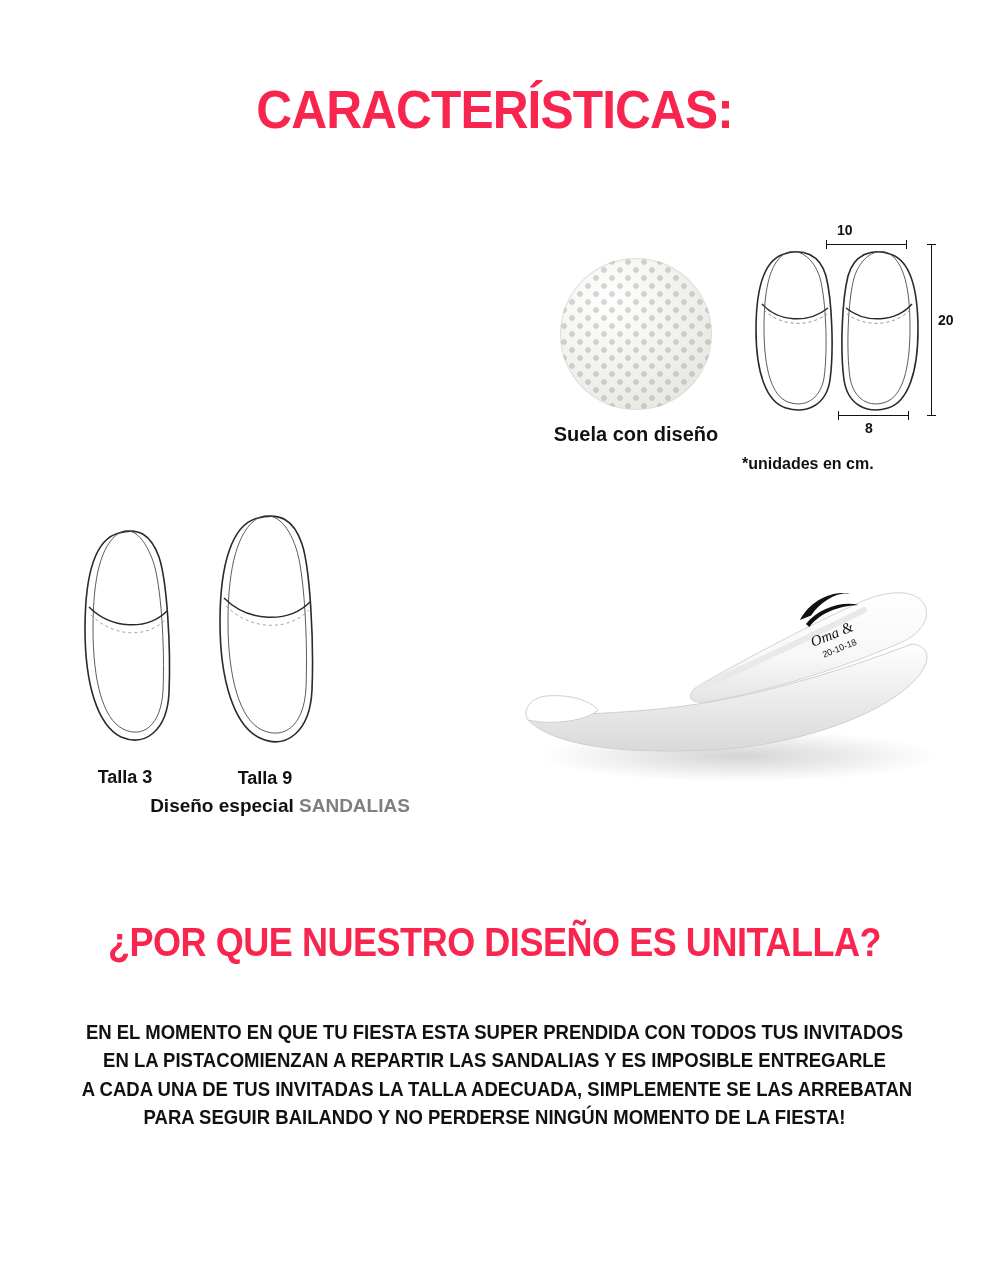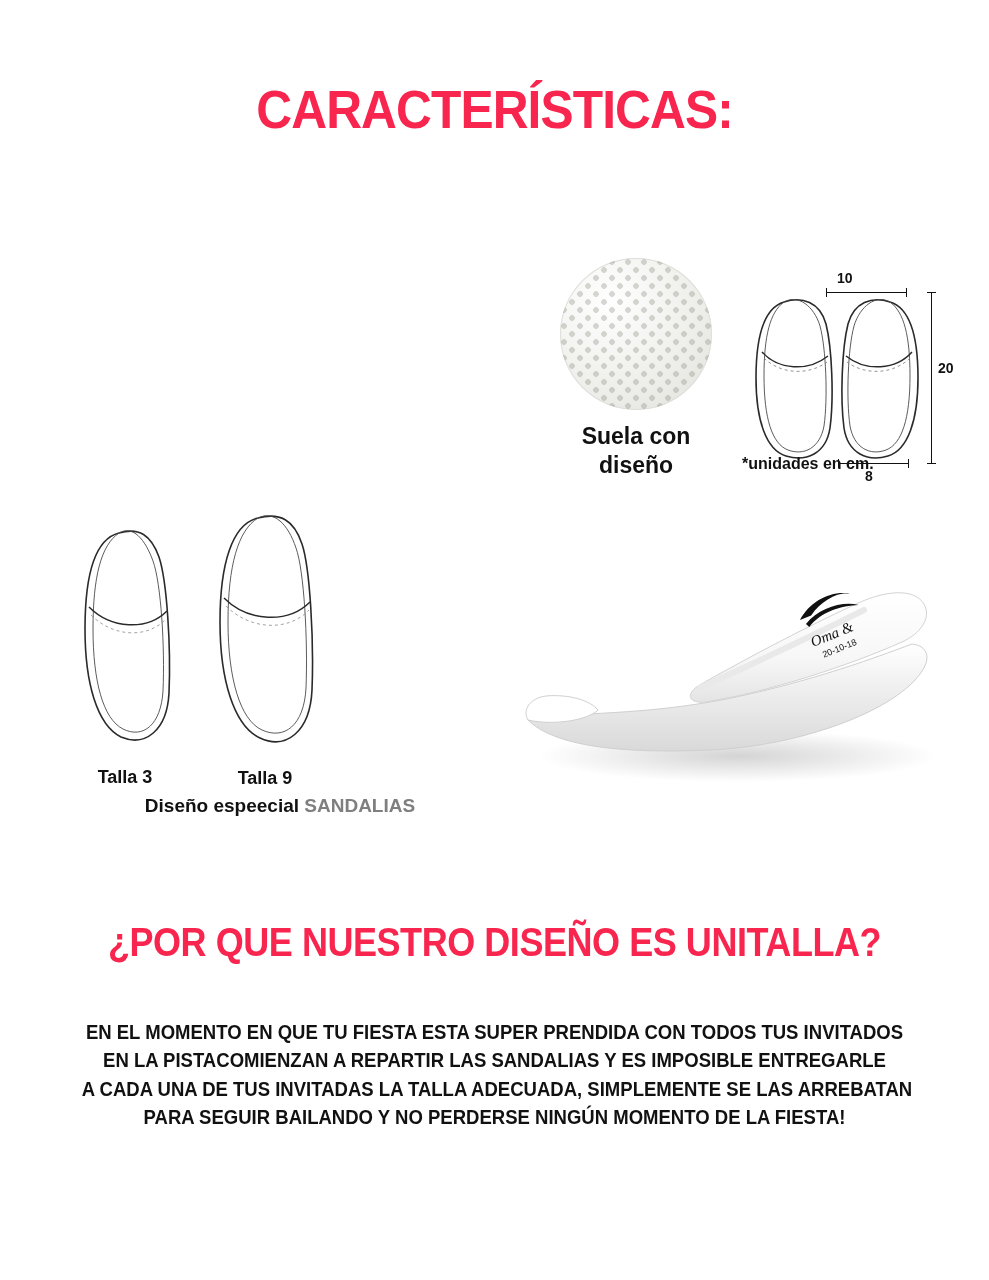--- a/index.html
+++ b/index.html
@@ -104,7 +104,6 @@
     top: 222px;
     width: 230px;
     height: 260px;
-    margin-top: 48px;
   }
   .dim-top-label, .dim-bottom-label, .dim-right-label {
     position: absolute;

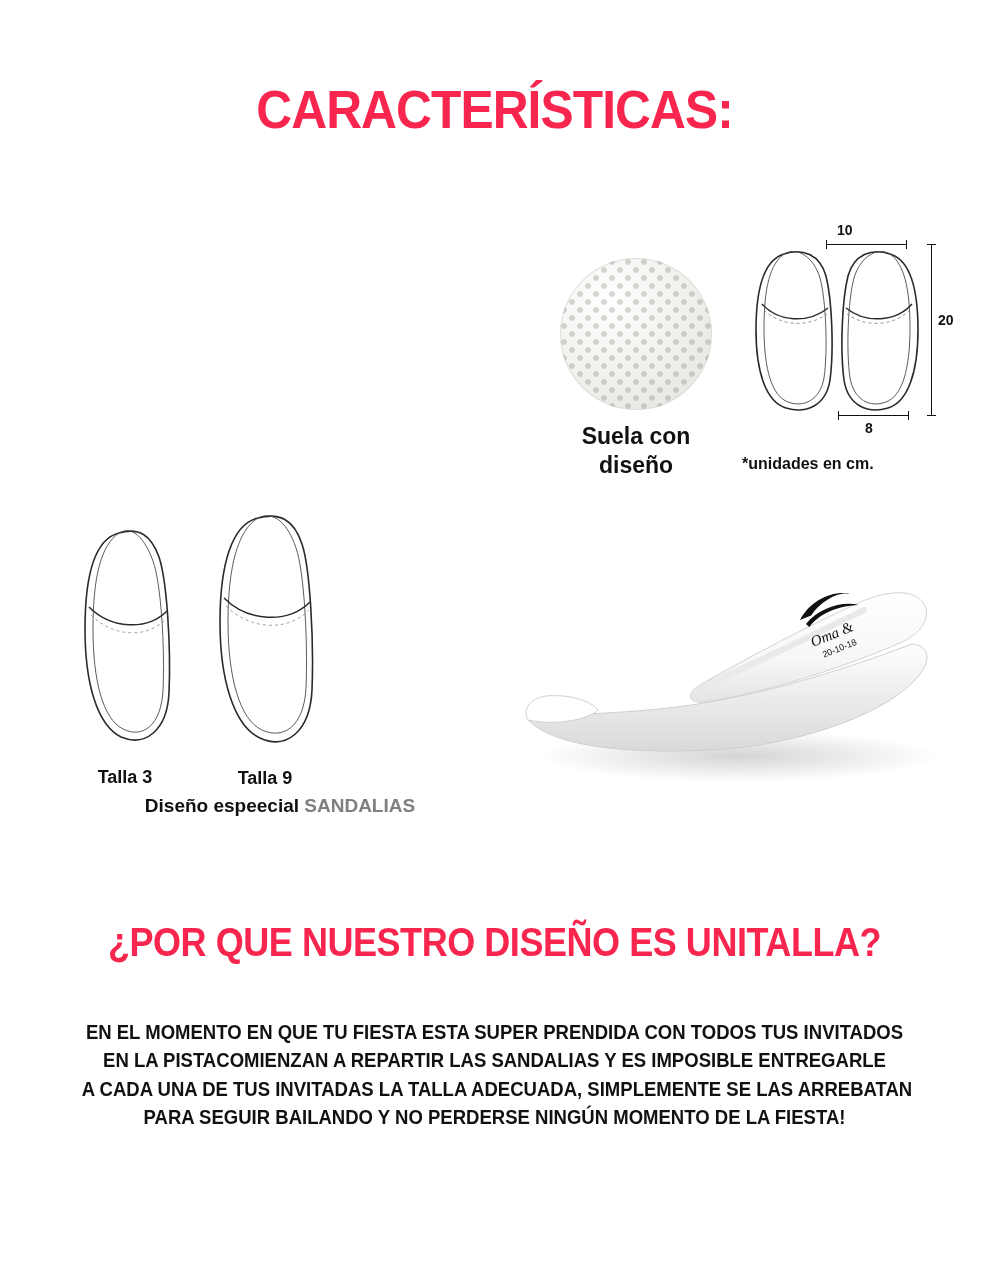--- a/index.html
+++ b/index.html
@@ -91,7 +91,7 @@
   }
   .sole-caption {
     margin-top: 12px;
-    font-size: 23px;
+    font-size: 20px;
     font-weight: 700;
     line-height: 1.25;
     color: #111;

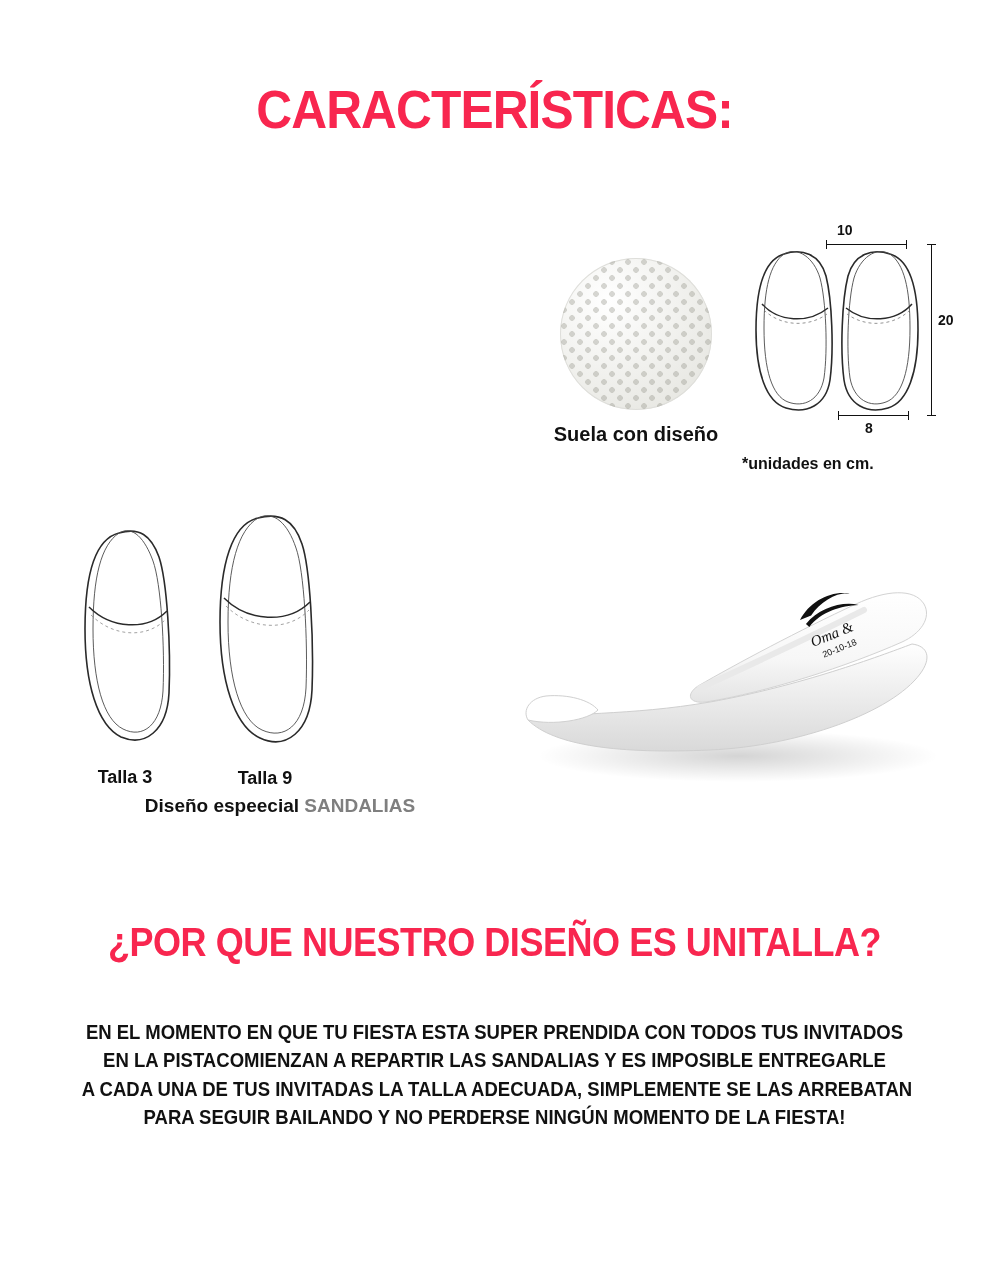--- a/index.html
+++ b/index.html
@@ -267,7 +267,7 @@
   </div>
 
   <div class="unitalla-caption">
-    <span>Diseño espeecial </span><span class="hl">SANDALIAS</span>
+    <span>Diseño especial </span><span class="hl">SANDALIAS</span>
   </div>
 
   <div class="photo">

